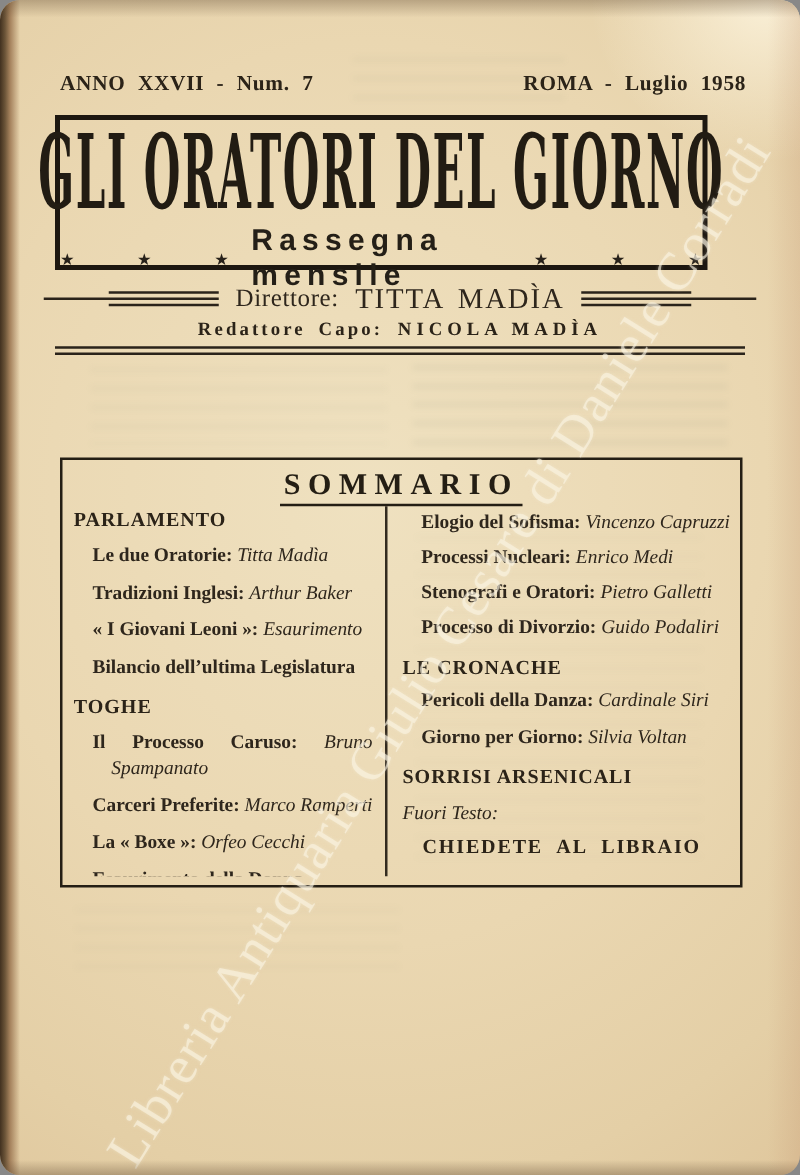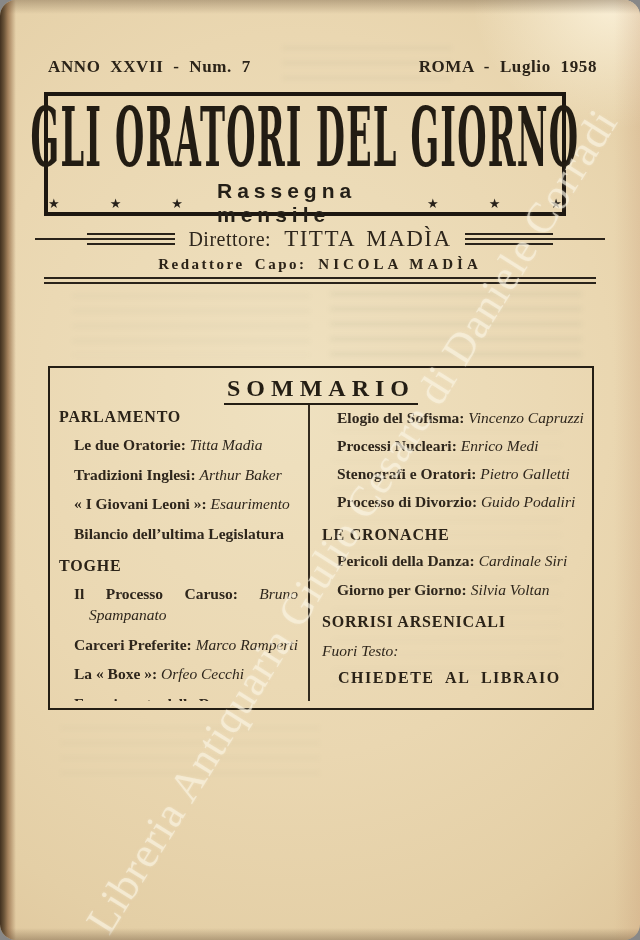--- a/index.html
+++ b/index.html
@@ -47,8 +47,8 @@
   .stars-row{display:flex;align-items:center;justify-content:center;margin-top:1px;color:#27211a;}
   .star{font-size:13px;line-height:13px;}
   .stars-group{display:flex;gap:50px;}
-  .subtitle{font-family:"Liberation Sans", sans-serif;font-weight:bold;font-size:21px;
-    letter-spacing:5px;word-spacing:16px;margin:0 34px;color:#241f17;}
+  .subtitle{font-family:"Liberation Sans", sans-serif;font-weight:bold;font-size:24px;
+    letter-spacing:5px;word-spacing:16px;margin:0 18px;color:#241f17;}
 
   
   .director-row{position:absolute;left:0;right:0;top:226px;z-index:2;

